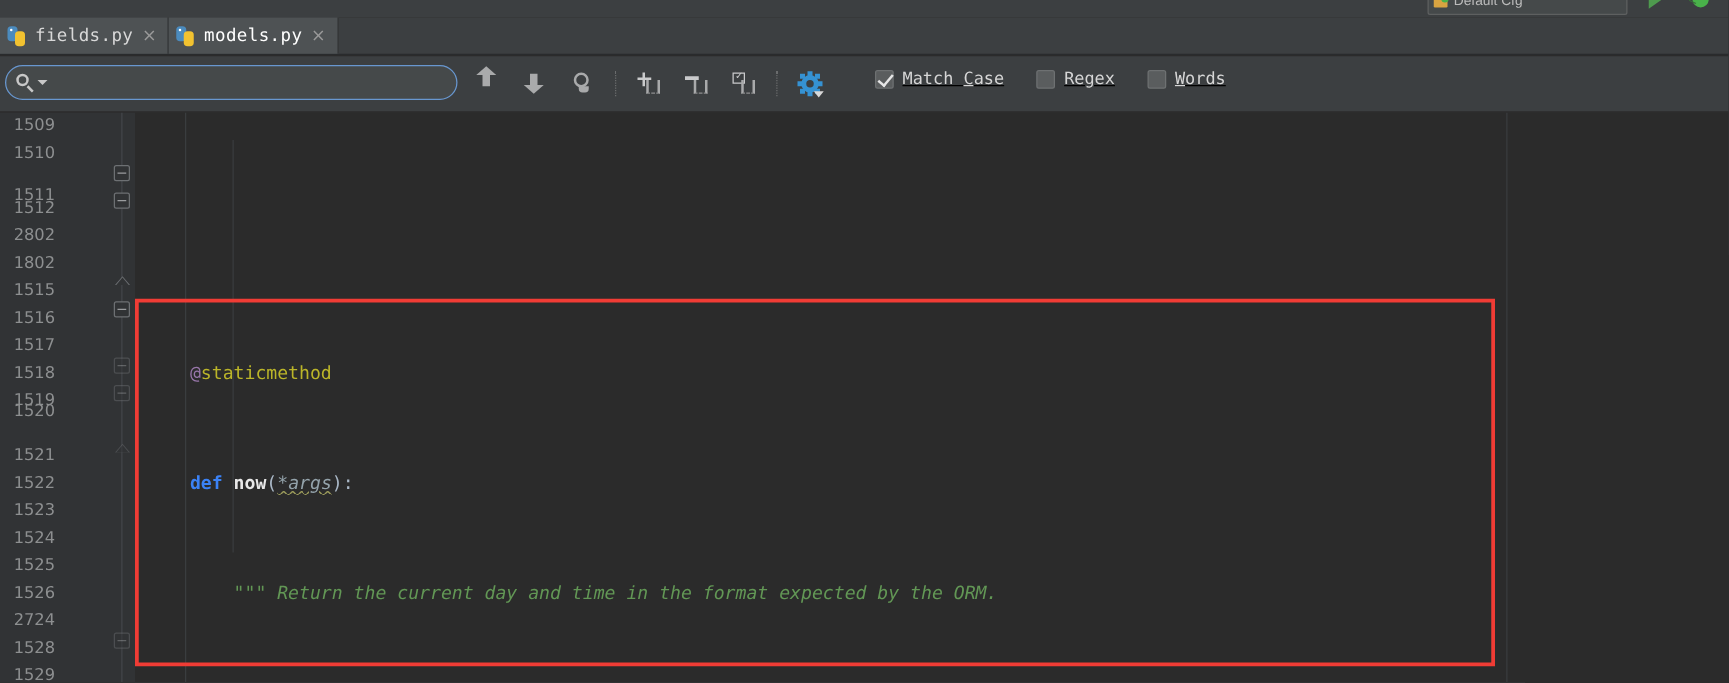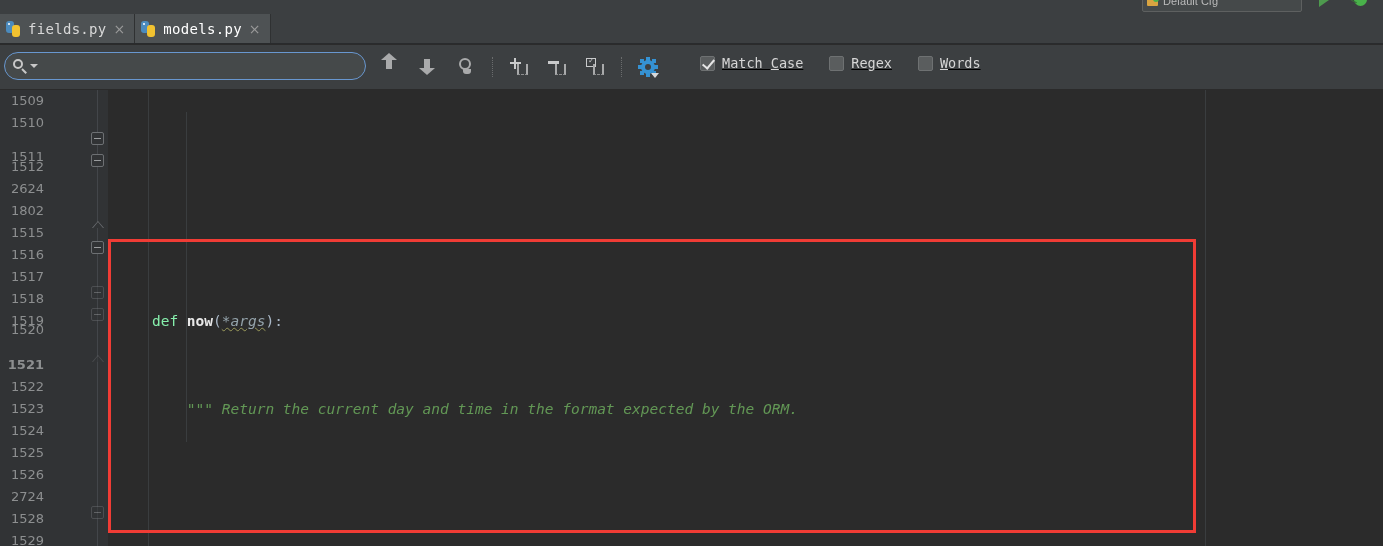--- a/index.html
+++ b/index.html
@@ -482,7 +482,7 @@
           <div class="num" style="top: 22px;">1510</div>
           <div class="num" style="top: 56px;">1511</div>
           <div class="num" style="top: 66px;">1512</div>
-          <div class="num" style="top: 88px;">2624</div>
+          <div class="num" style="top: 88px;">2802</div>
           <div class="num" style="top: 110px;">1802</div>
           <div class="num" style="top: 132px;">1515</div>
           <div class="num" style="top: 154px;">1516</div>

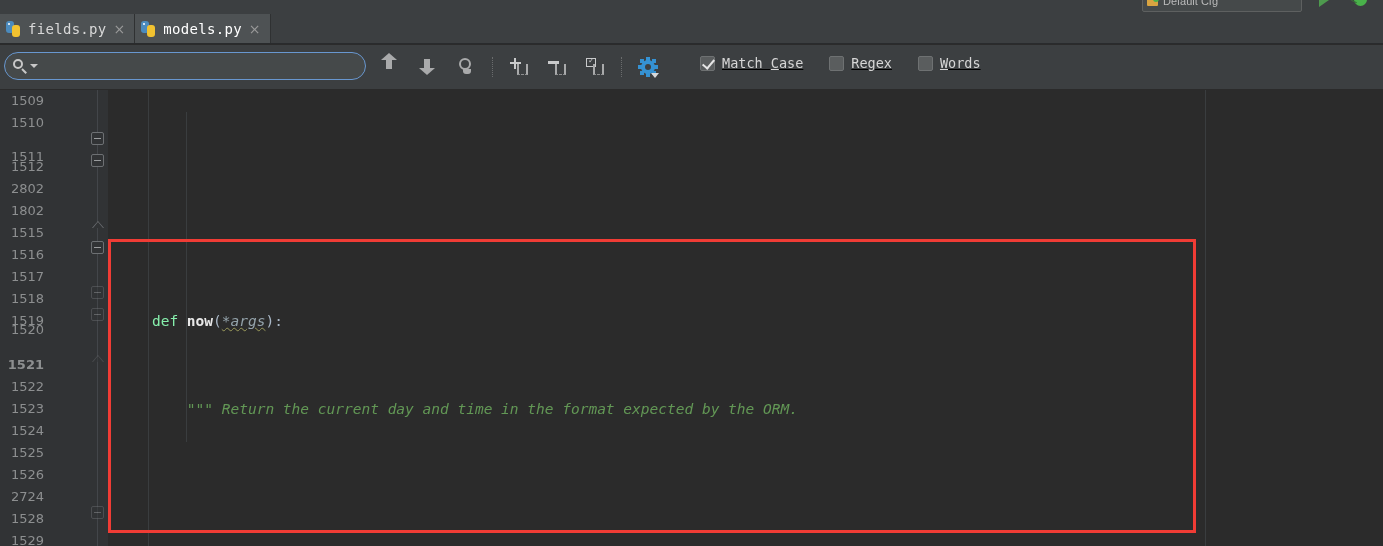--- a/index.html
+++ b/index.html
@@ -517,6 +517,7 @@
 
       <div class="code-line"></div>
 
+      <div class="code-line"><span class="plain">    </span><span class="deco-at">@</span><span class="deco">staticmethod</span></div>
 
       <div class="code-line"><span class="plain">    </span><span class="kw">def </span><span class="fn-def">now</span><span class="par">(</span><span class="param squig">*args</span><span class="par">):</span></div>
 

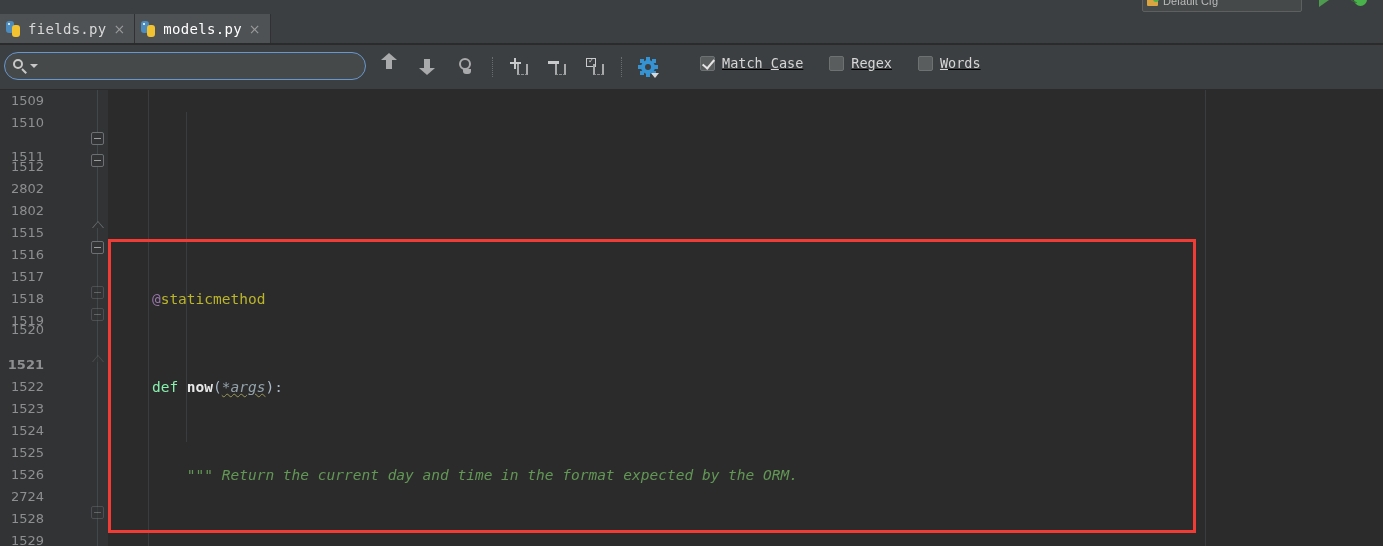--- a/index.html
+++ b/index.html
@@ -490,7 +490,7 @@
           <div class="num" style="top: 198px;">1518</div>
           <div class="num" style="top: 220px;">1519</div>
           <div class="num" style="top: 229px;">1520</div>
-          <div class="num" style="top: 264px; font-weight: bold;">1521</div>
+          <div class="num" style="top: 264px;">1521</div>
           <div class="num" style="top: 286px;">1522</div>
           <div class="num" style="top: 308px;">1523</div>
           <div class="num" style="top: 330px;">1524</div>

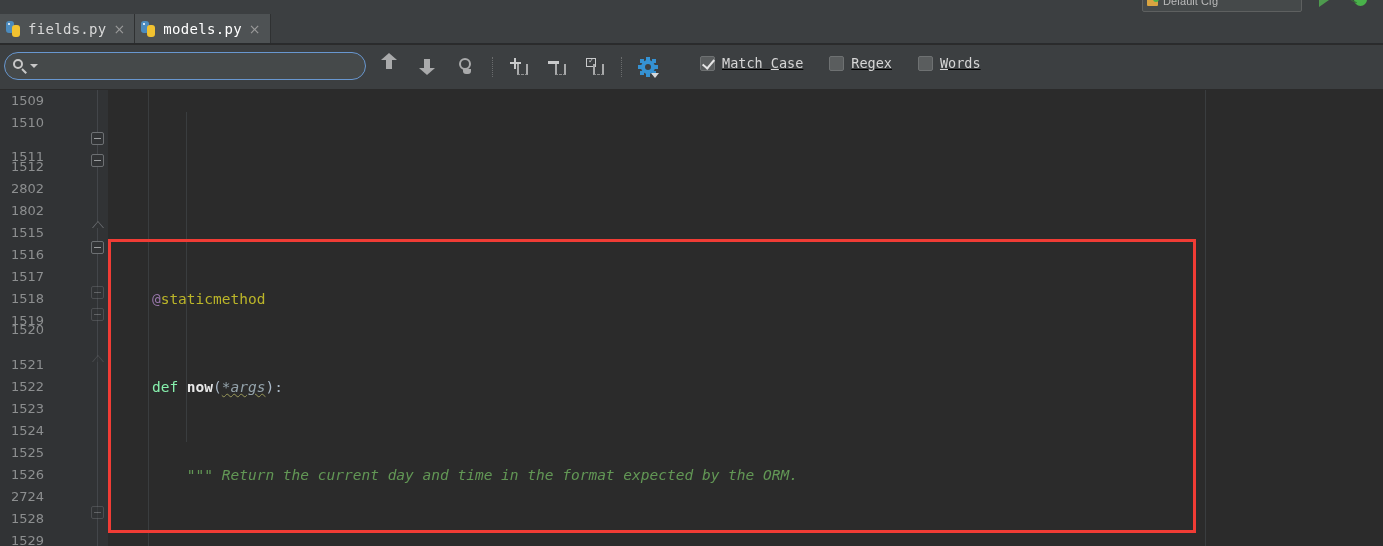--- a/index.html
+++ b/index.html
@@ -327,7 +327,7 @@
   }
 
   
-  .kw { color: #86efac; font-weight: normal; }
+  .kw { color: #3b82f6; font-weight: bold; }
   .deco { color: #bbb529; }
   .deco-at { color: #9876aa; }
   .fn-def { color: #e8e8e8; font-weight: bold; }

